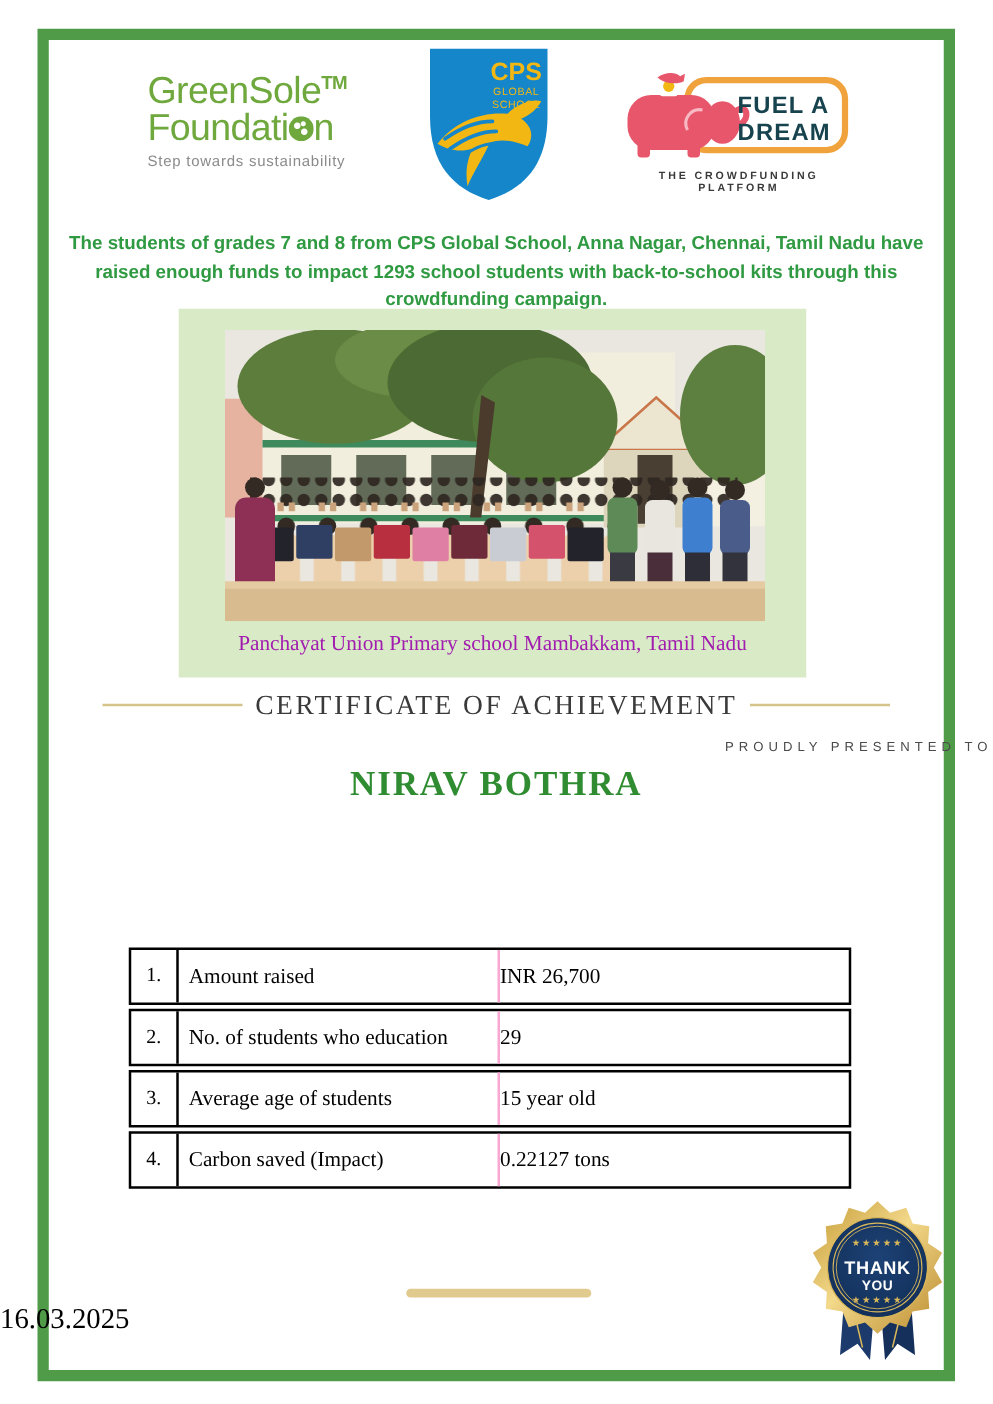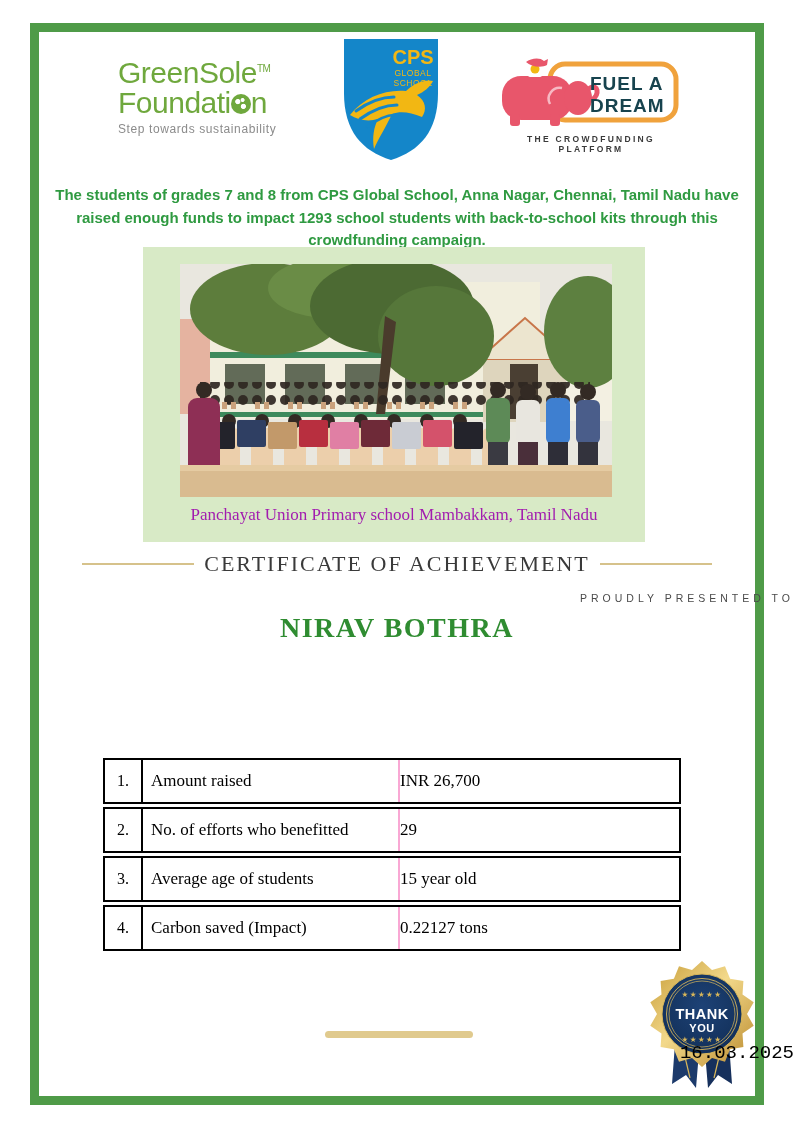--- a/index.html
+++ b/index.html
@@ -15,7 +15,7 @@
   
   .gs-logo { position:absolute; left:118px; top:58px; width:185px; font-family:"Liberation Sans", sans-serif; }
   .gs-l1 { font-size:30px; color:#6fa83d; letter-spacing:-0.5px; line-height:1.0; }
-  .gs-l1 sup { font-size:10px; color:#6fa83d; }
+  .gs-l1 sup { font-size:15px; color:#6fa83d;font-weight:bold; }
   .gs-l2 { font-size:30px; color:#6fa83d; letter-spacing:-0.5px; line-height:1.0; }
   .globe {
     display:inline-block; width:20px; height:20px; border-radius:50%;

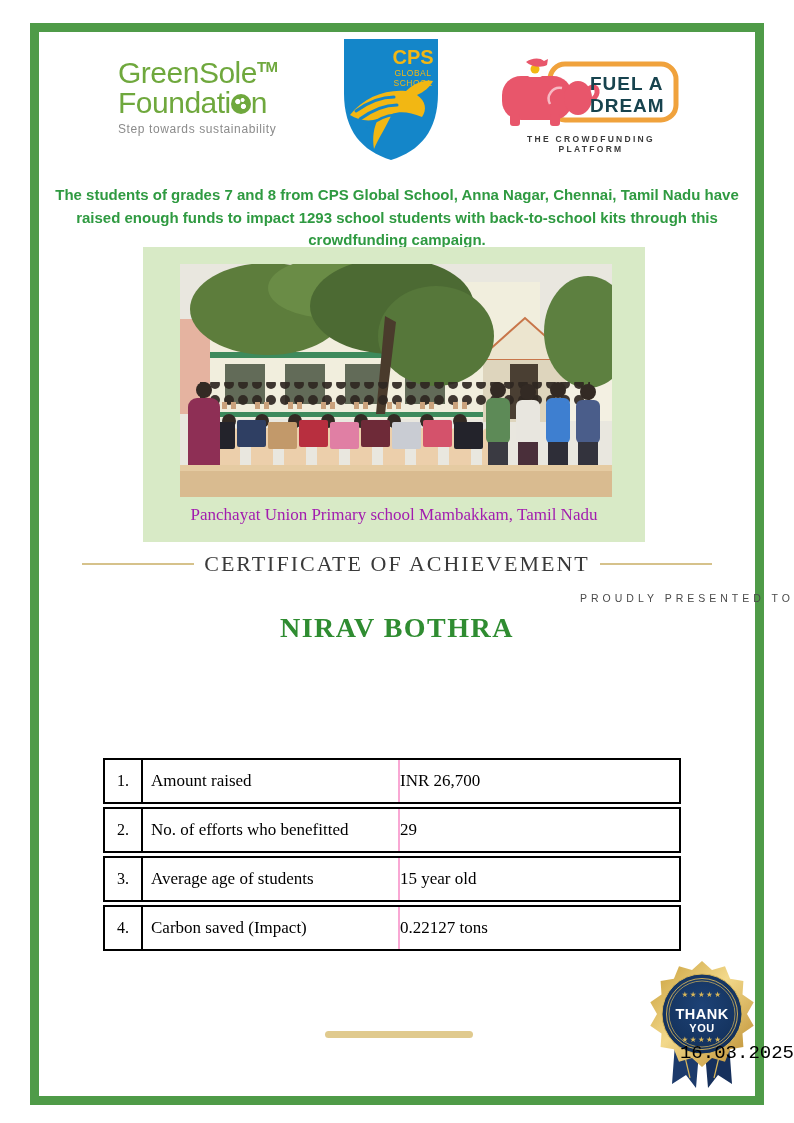--- a/index.html
+++ b/index.html
@@ -208,7 +208,7 @@
     </div>
     <div class="t-row">
       <div class="t-no">2.</div>
-      <div class="t-label">No. of efforts who benefitted</div>
+      <div class="t-label">No. of students who education</div>
       <div class="t-value">29</div>
     </div>
     <div class="t-row">

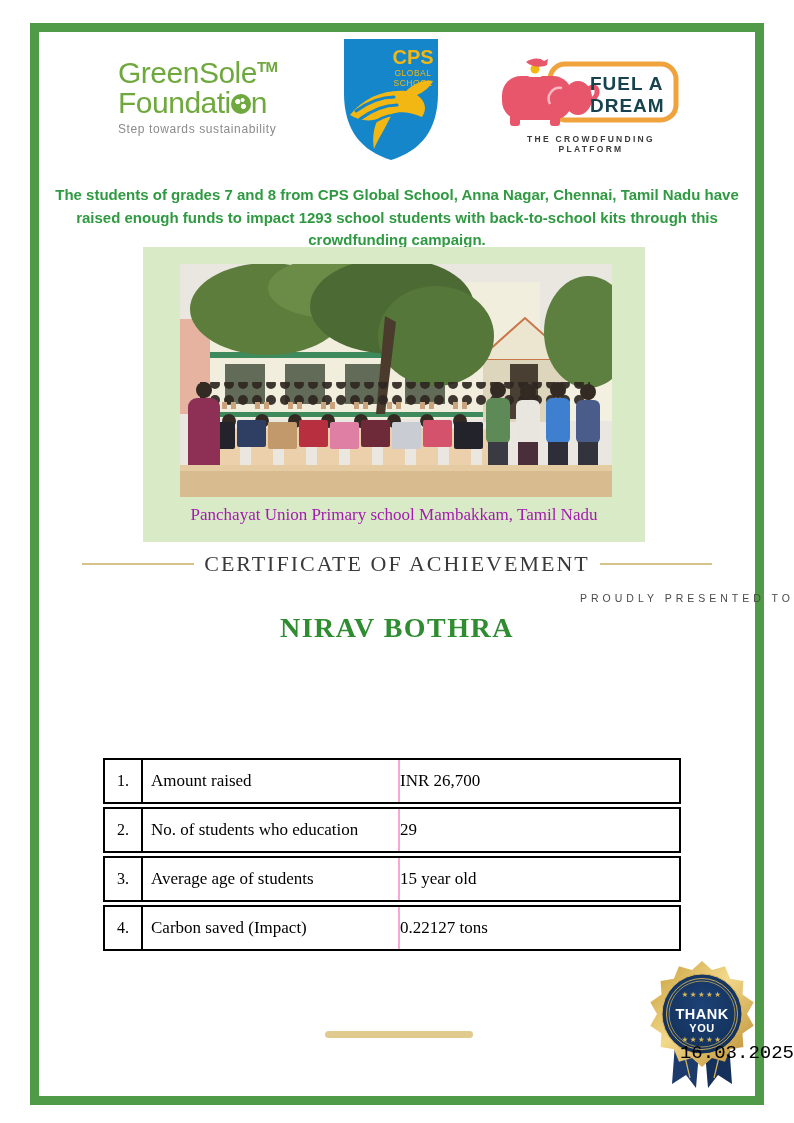--- a/index.html
+++ b/index.html
@@ -67,7 +67,7 @@
   
   .badge { position:absolute; left:644px; top:956px; width:116px; height:136px; }
   .date-line { position:absolute; left:325px; top:1031px; width:148px; height:7px; border-radius:4px; background:#e0ca8e; }
-  .date-text { position:absolute; left:0; top:1042px; width:100%; text-align:right; font-size:19px; color:#000;font-family:Liberation Mono, monospace; }
+  .date-text { position:absolute; left:0; top:1042px; width:100%; text-align:left; font-size:23px; color:#000; }
 
   svg text { font-family:"Liberation Sans", sans-serif; }
 </style>

